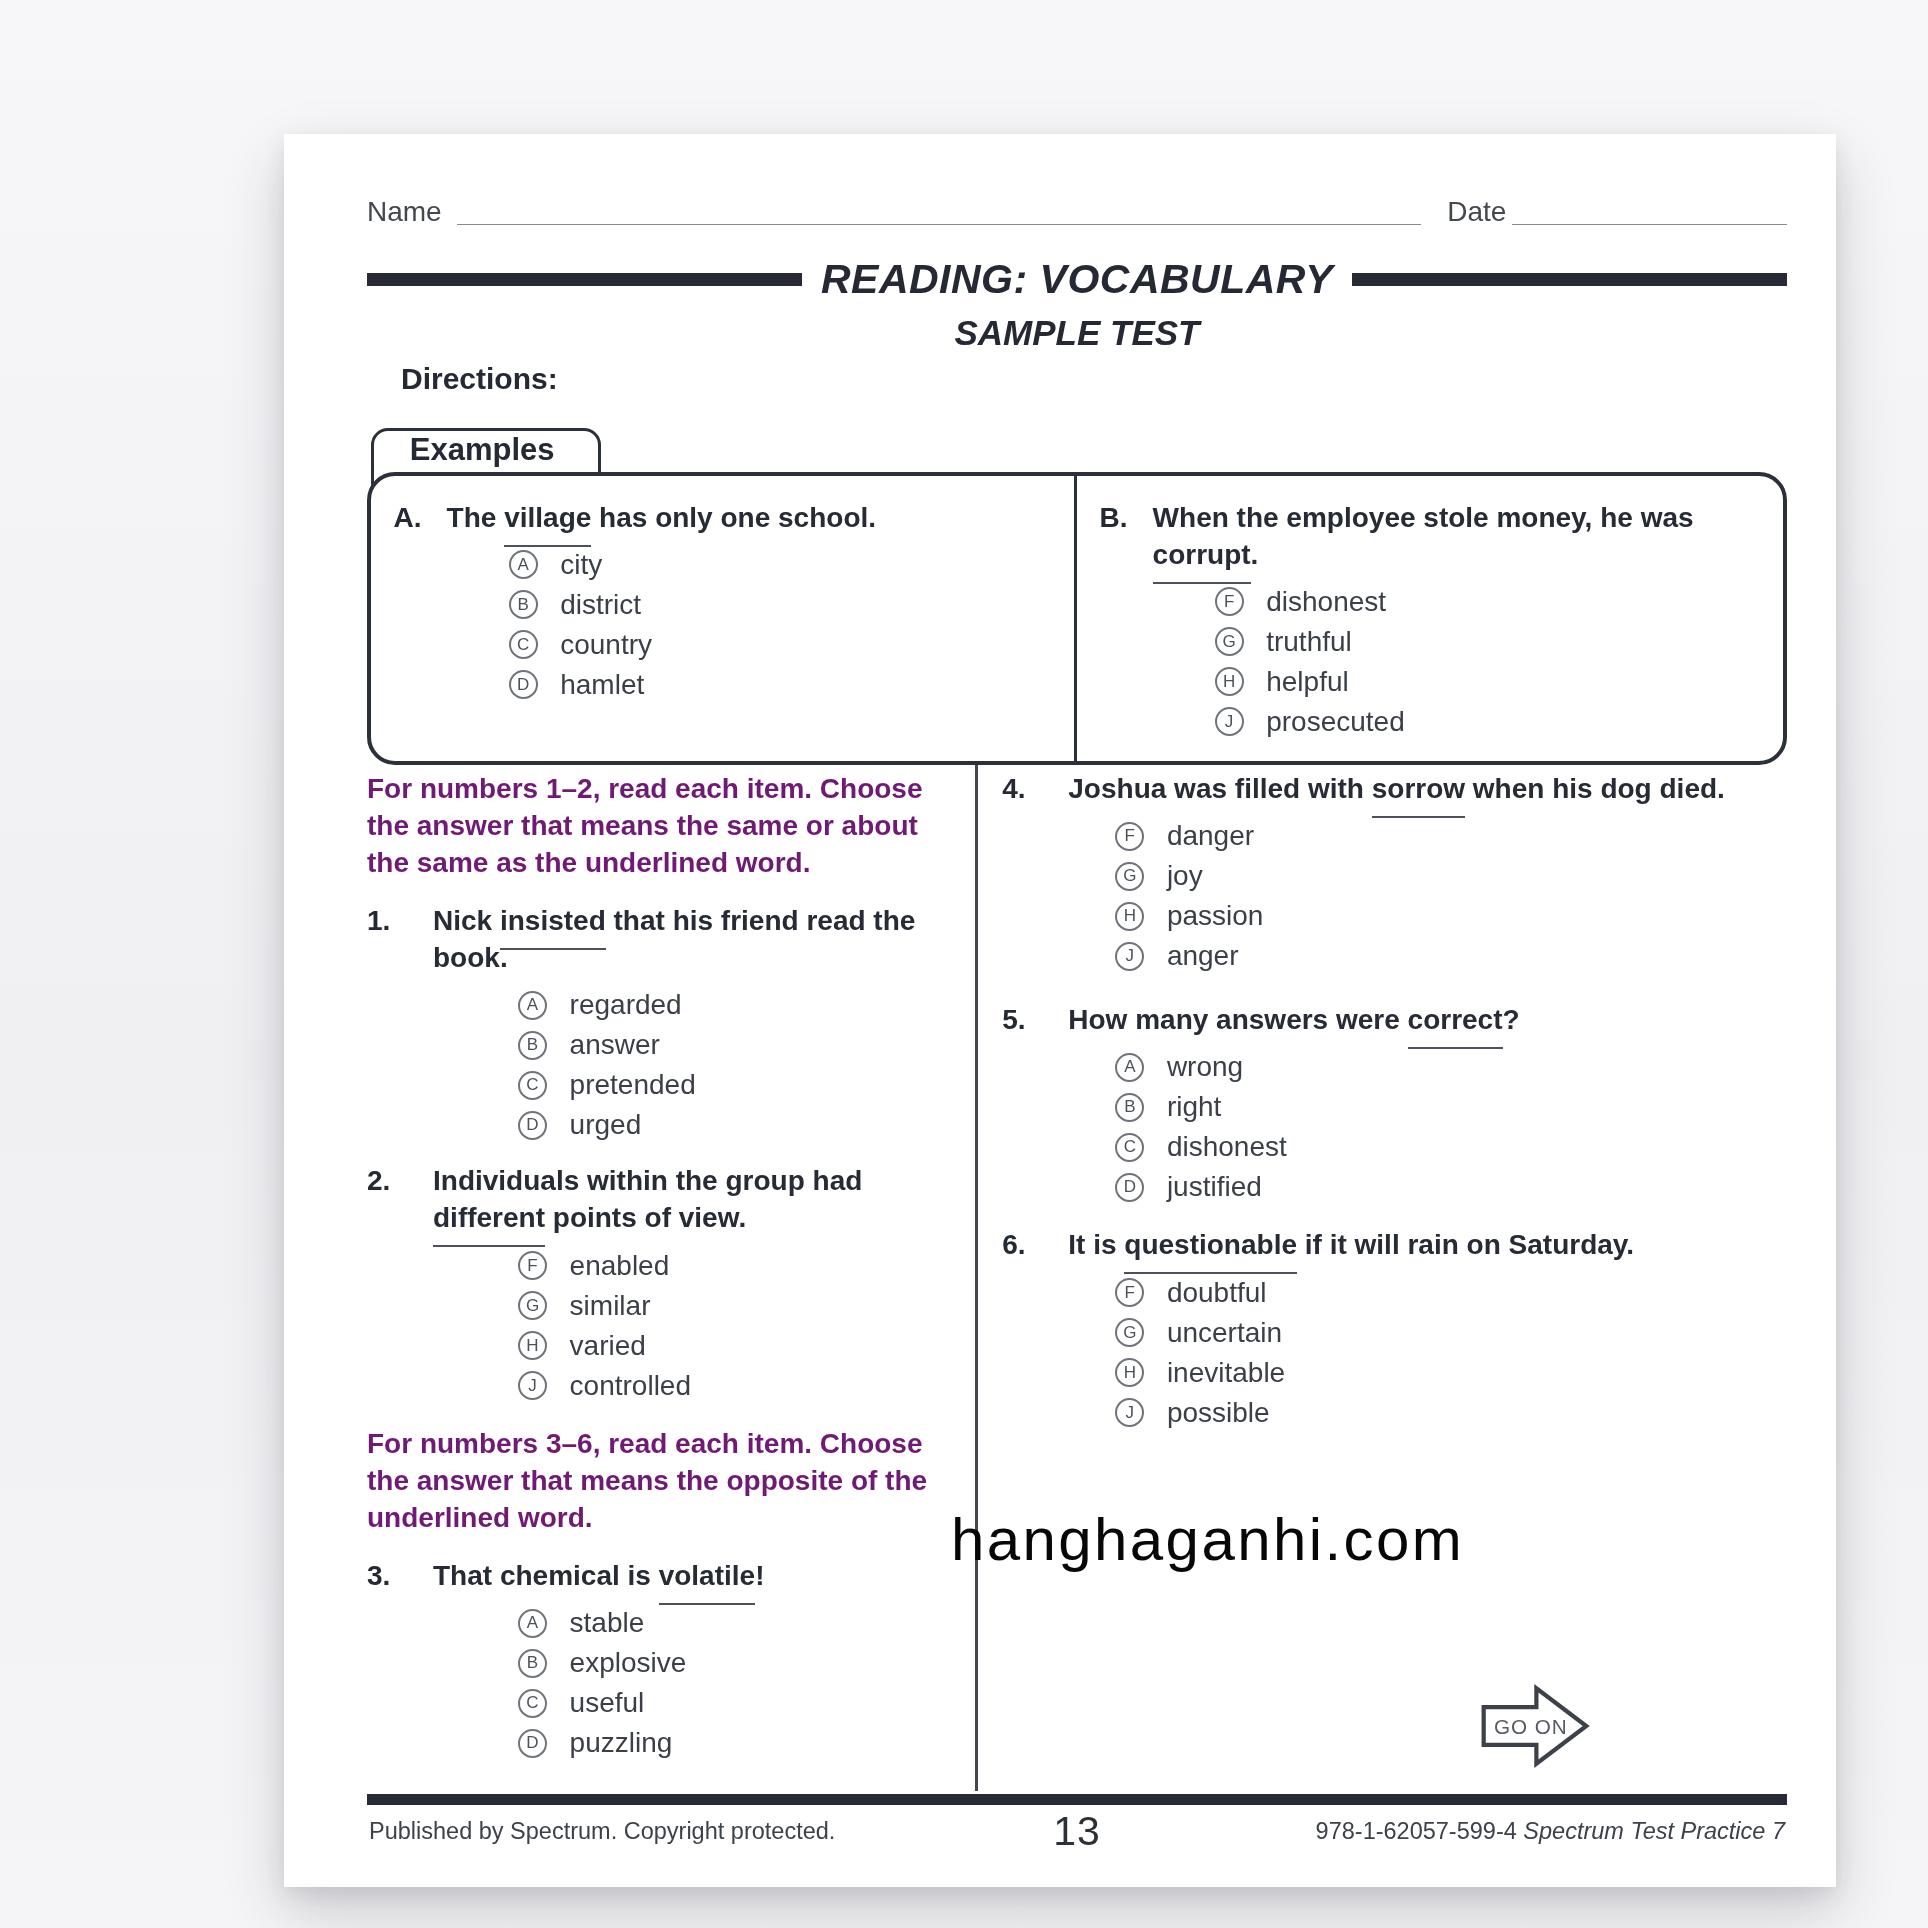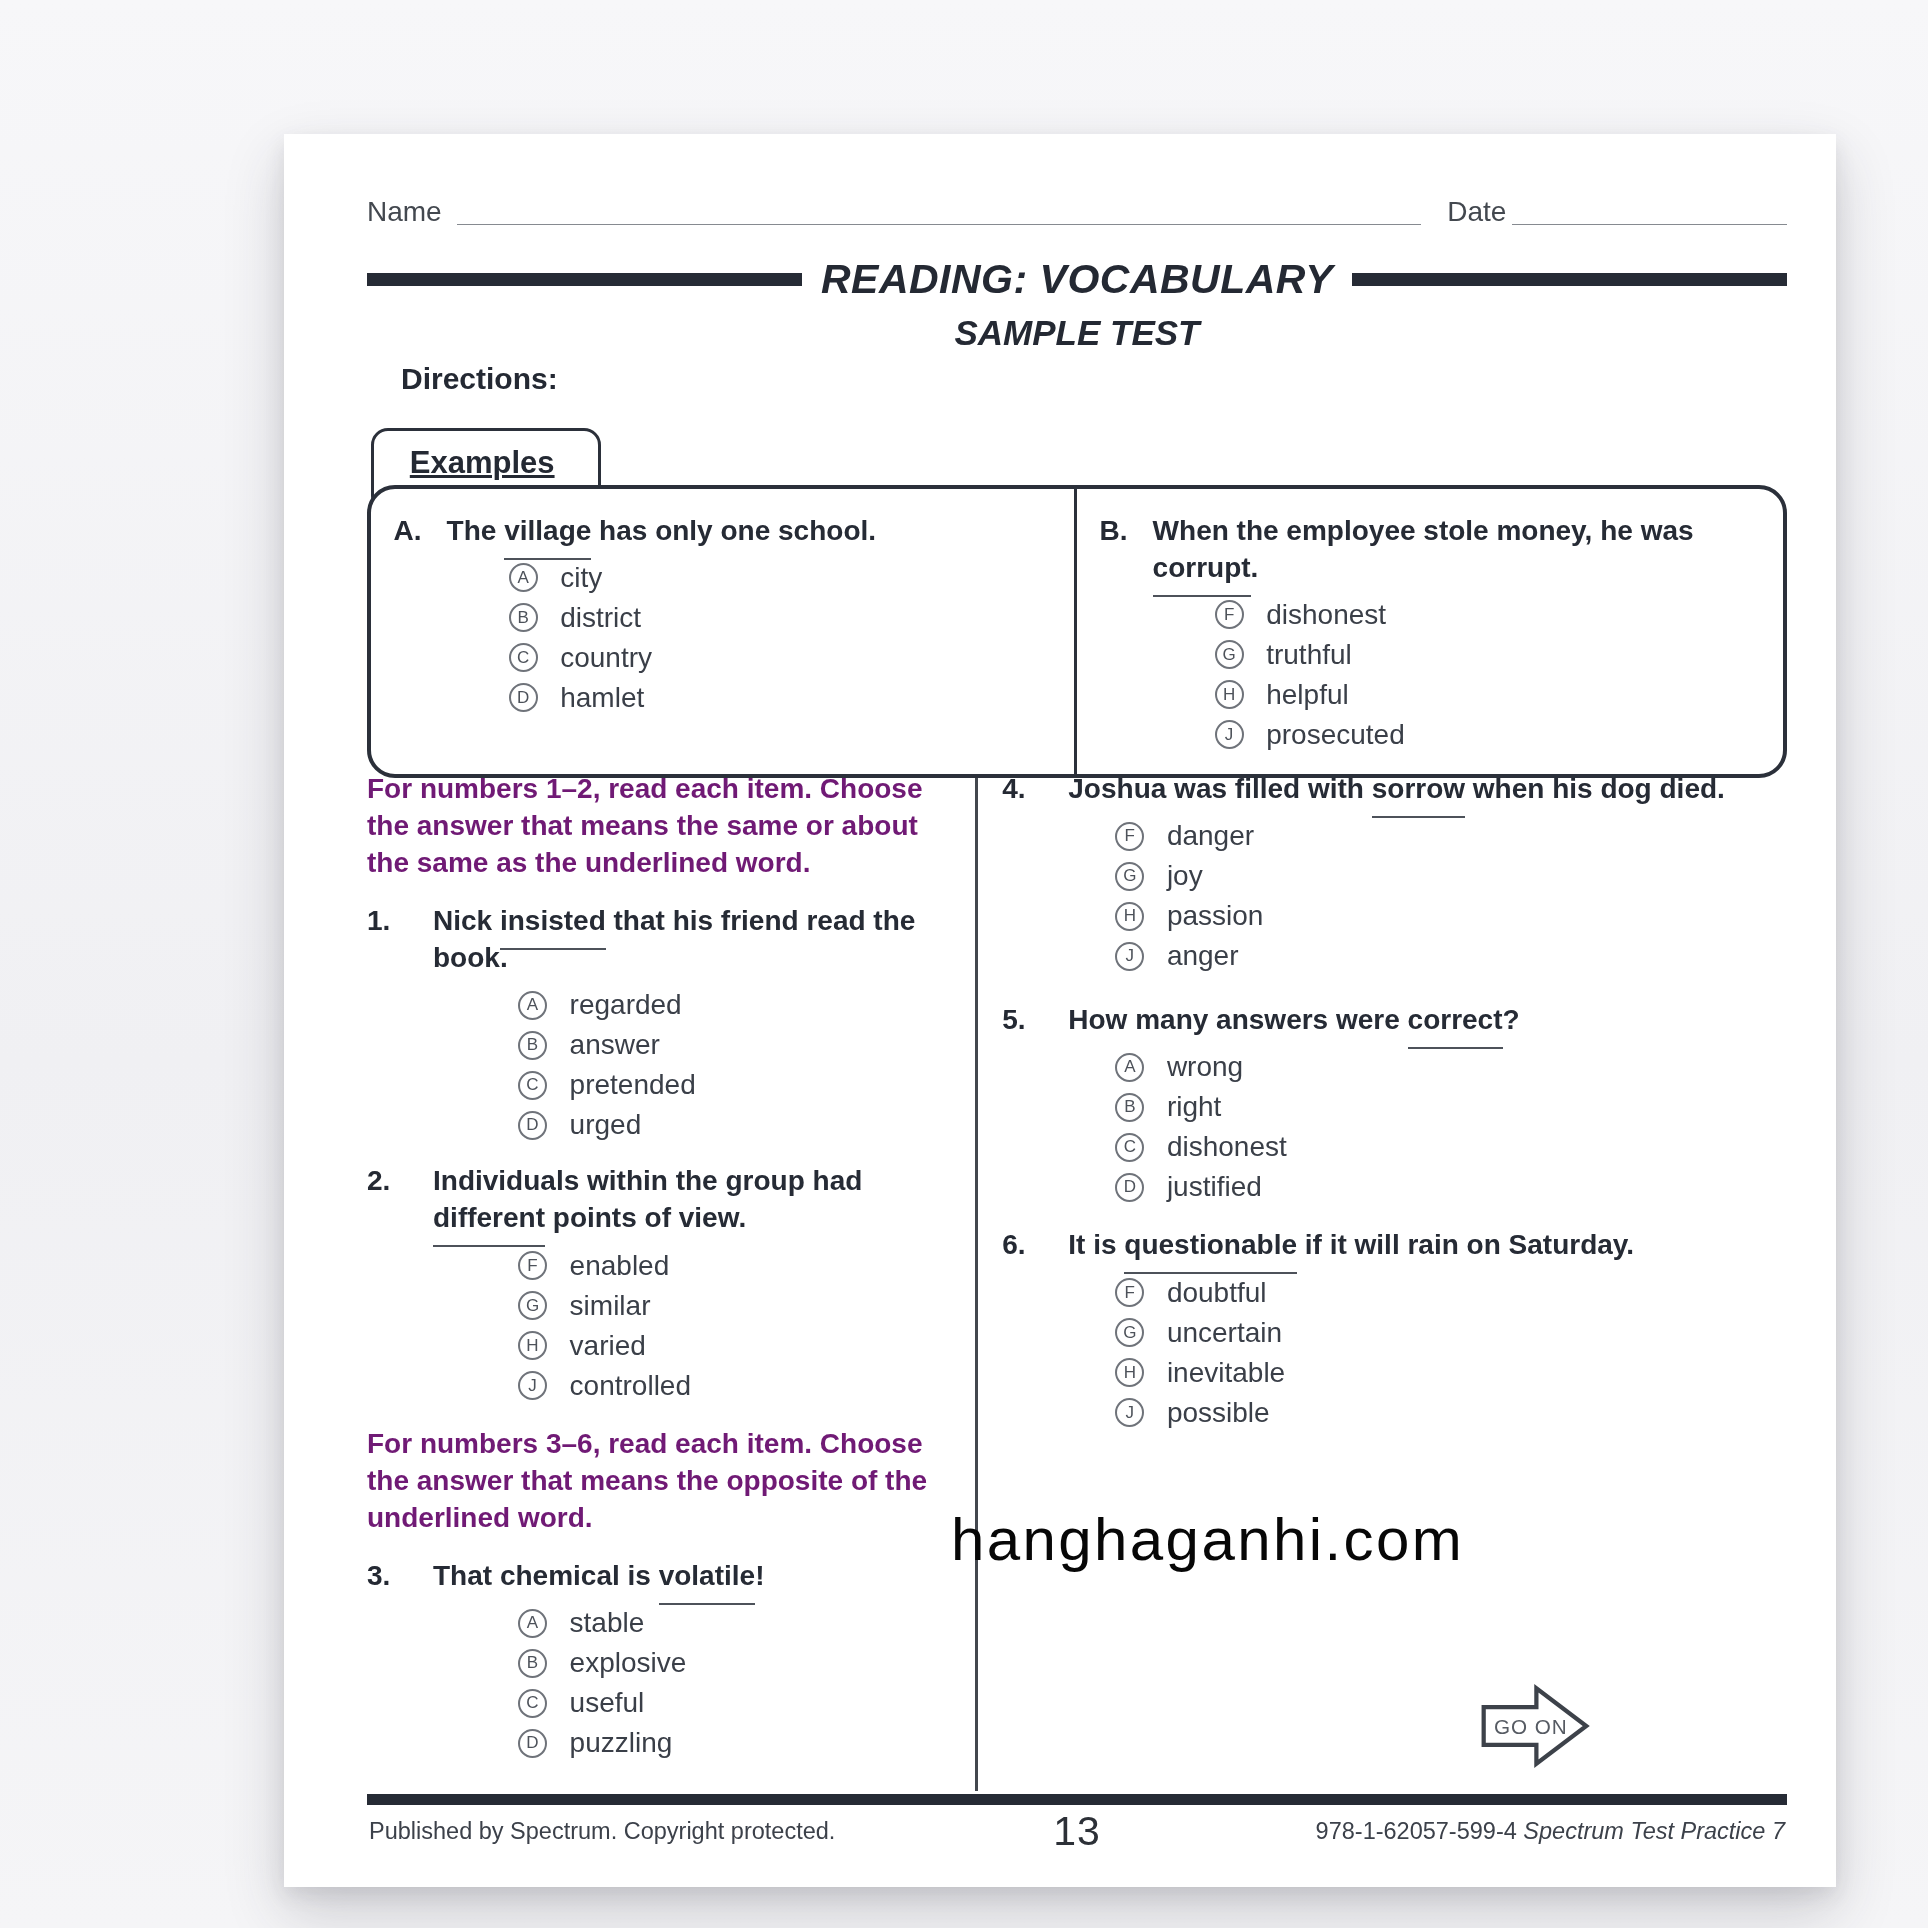--- a/index.html
+++ b/index.html
@@ -39,7 +39,7 @@
   .examples-area{position:absolute;top:294px;left:83px;right:49px;}
   .examples-tab{display:inline-block;position:relative;z-index:1;margin-left:3.8px;margin-bottom:-28px;
     border:3.8px solid #2b303a;border-radius:17px;background:#fff;
-    font-weight:700;font-size:31px;color:#242933;padding:13px 43px 28px 36px;line-height:38px;text-decoration:underline;}
+    font-weight:700;font-size:31px;color:#242933;padding:0 43px 28px 36px;line-height:38px;}
   .examples-box{position:relative;z-index:2;background:#fff;border:4.7px solid #2b303a;
     border-radius:28px;display:flex;min-height:256px;box-sizing:border-box;}
   .pane-left{width:50%;box-sizing:border-box;border-right:3.8px solid #2b303a;padding:22.6px 15px 19px 22.6px;}

